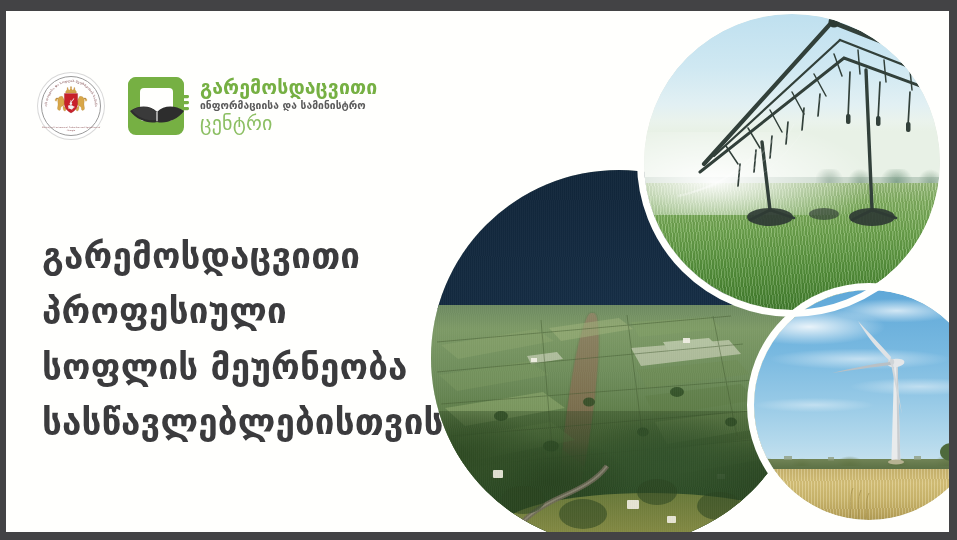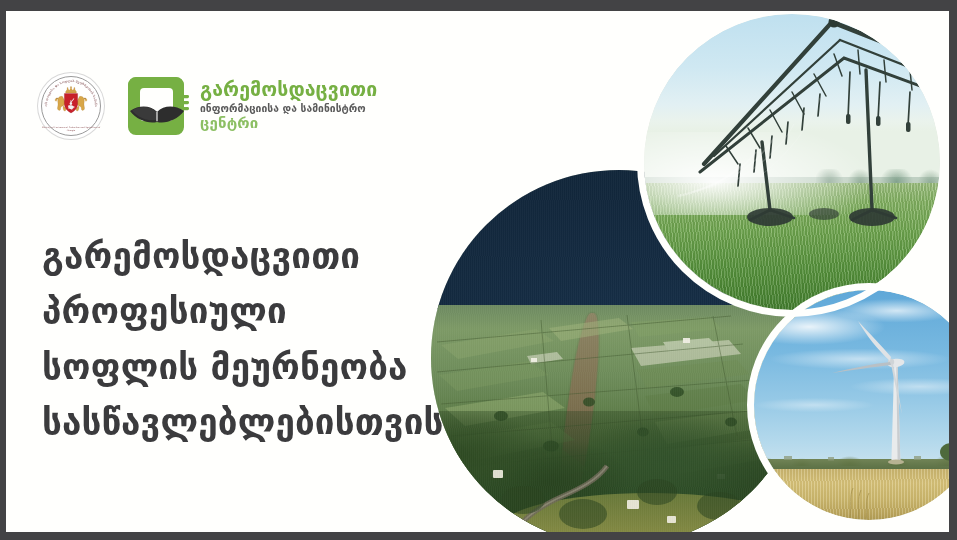--- a/index.html
+++ b/index.html
@@ -75,7 +75,7 @@
     line-height: 1.25; margin-top: 1px;
   }
   .eiec-l3 {
-    font-size: 15px; font-weight: 700;
+    font-size: 20px; font-weight: 400;
     color: #8cbf63; letter-spacing: .01em;
     line-height: 1.12; margin-top: 0px;
   }

